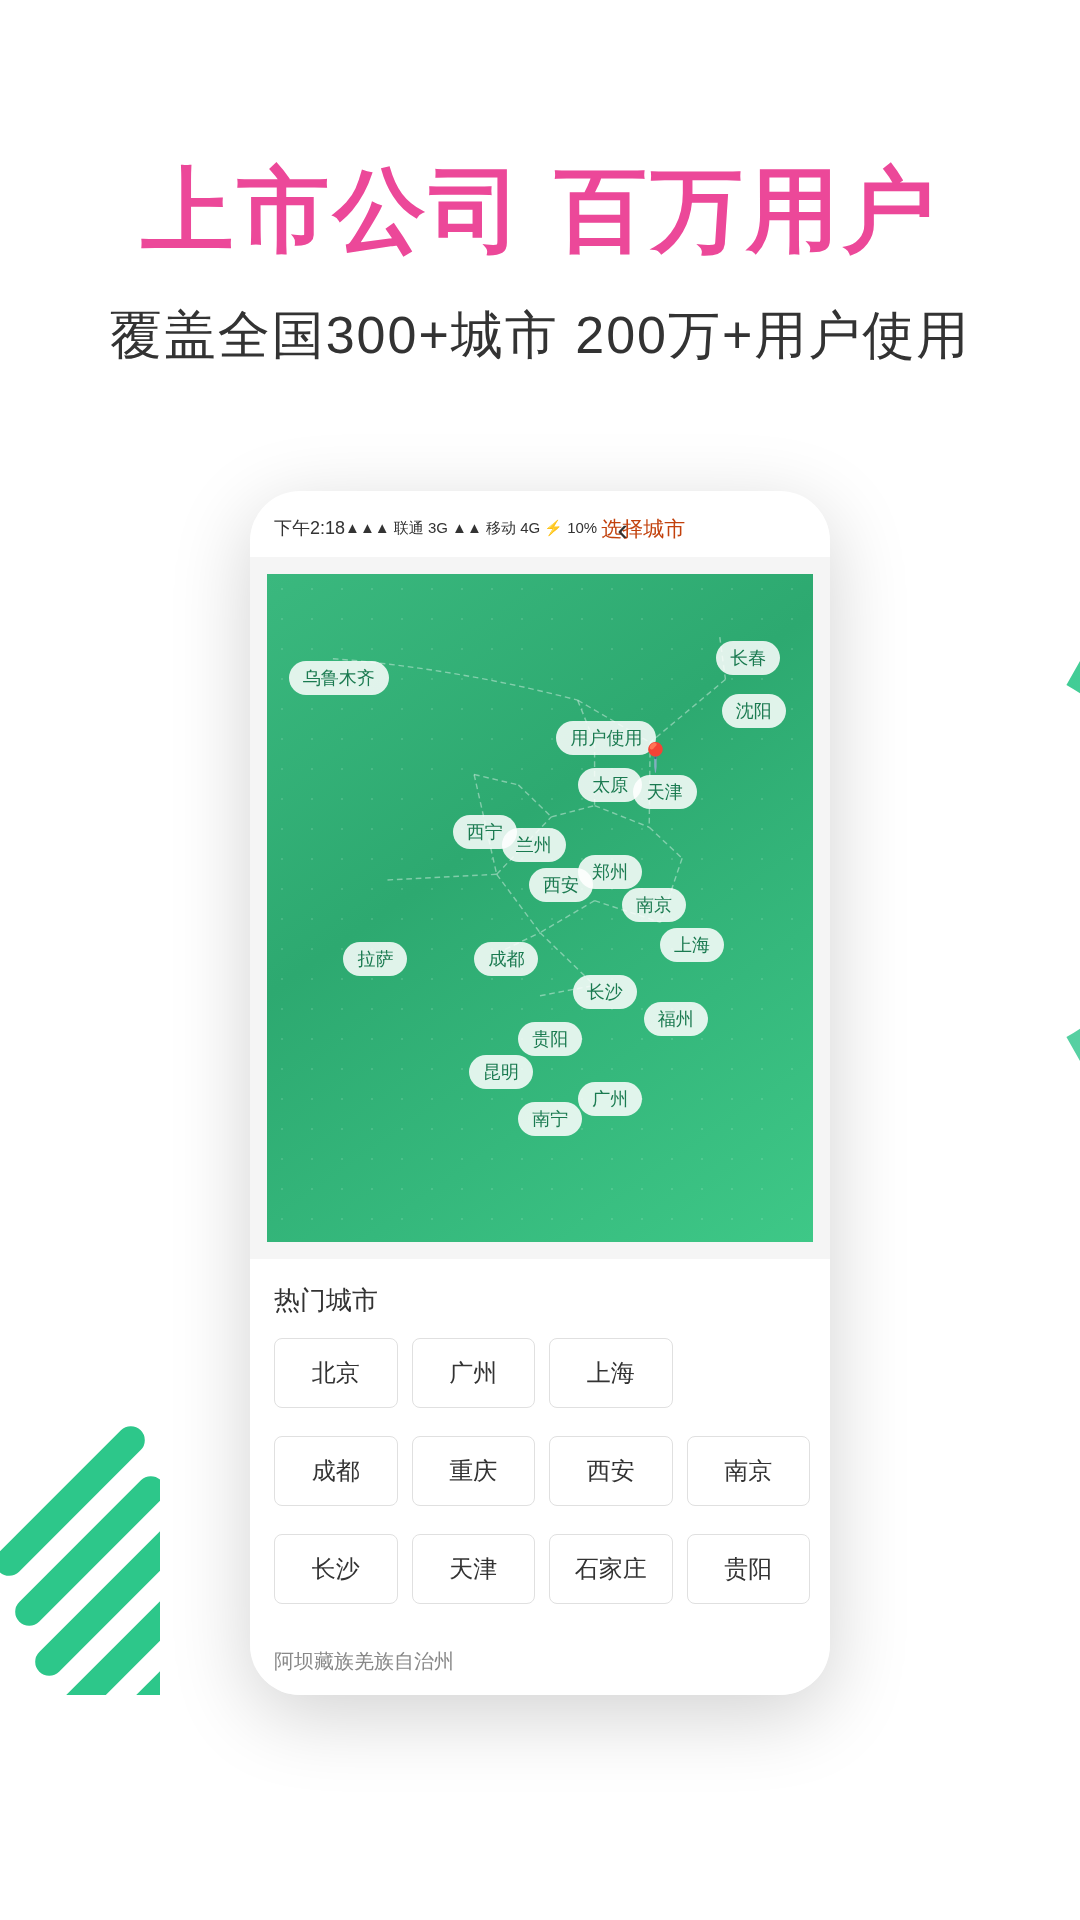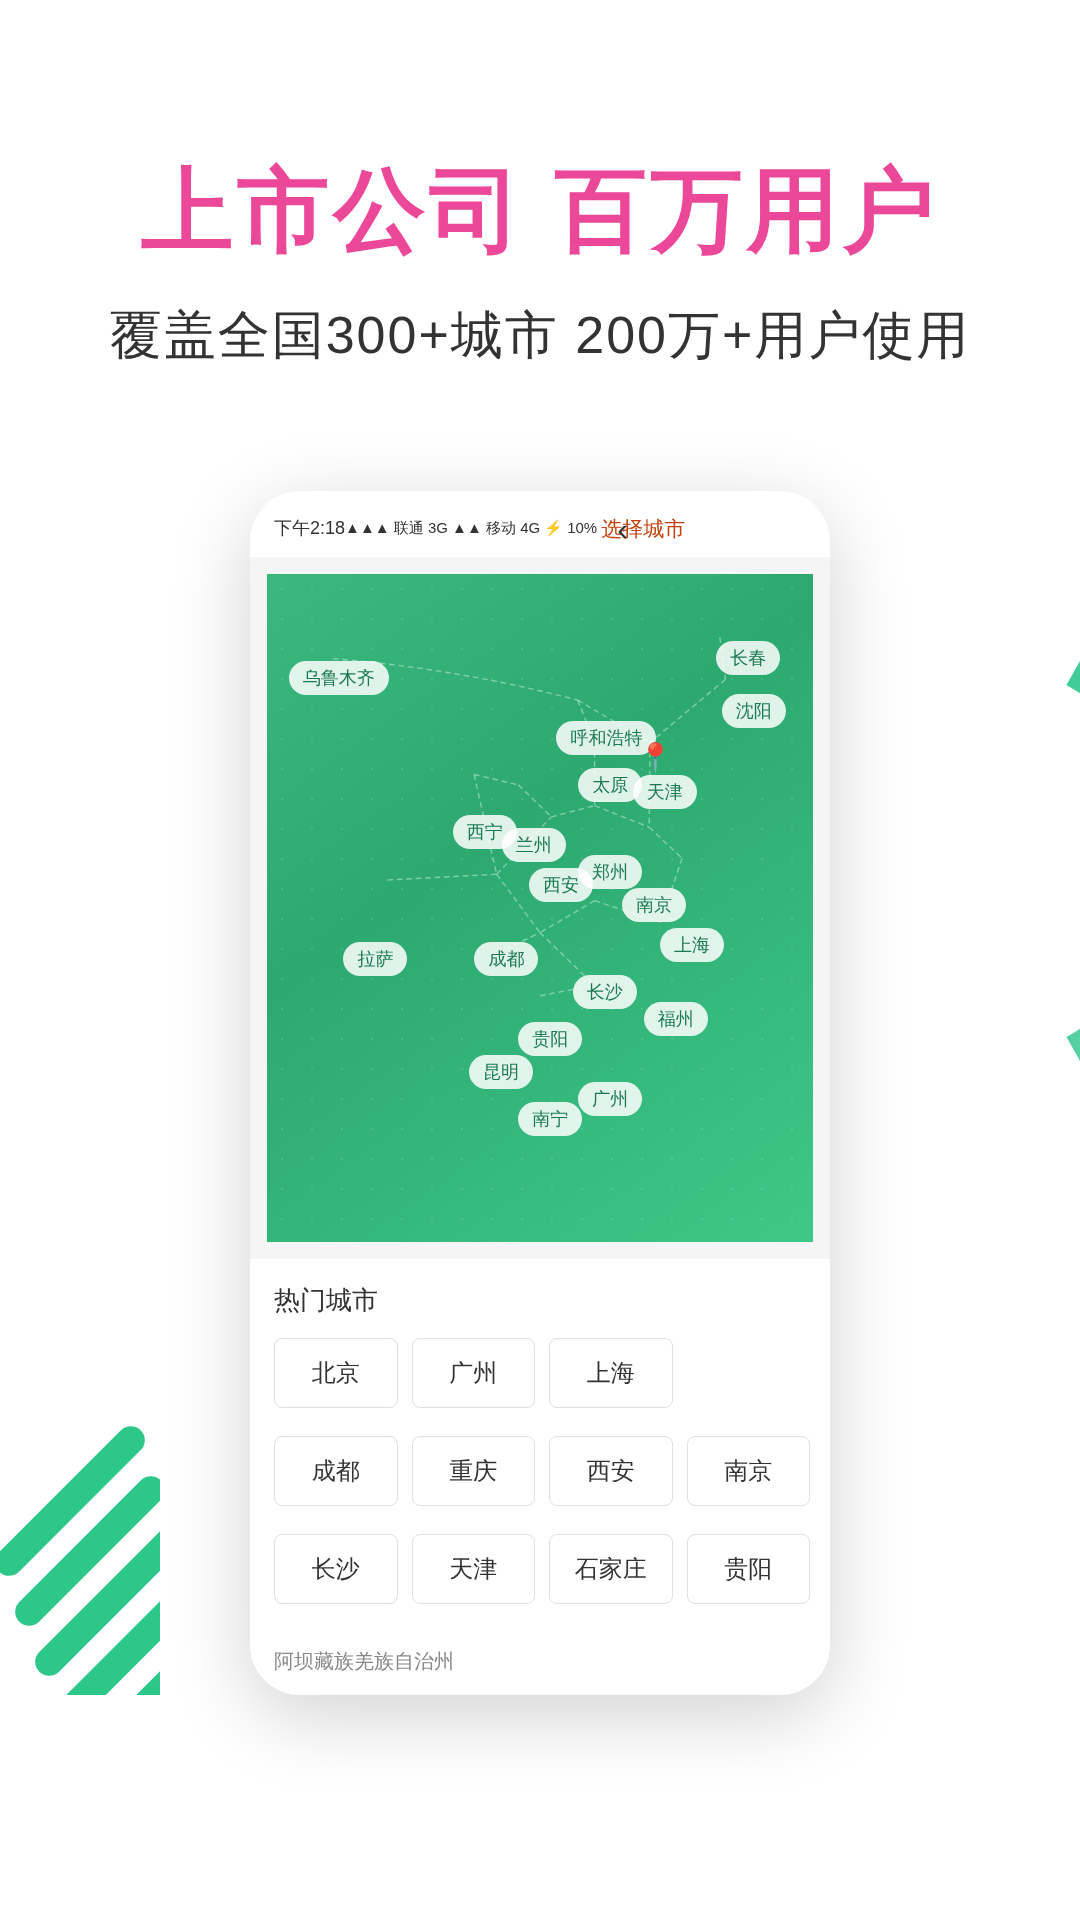--- a/index.html
+++ b/index.html
@@ -280,7 +280,7 @@
       <div class="city-dot" style="left:4%;top:13%;">乌鲁木齐</div>
       <div class="city-dot" style="right:6%;top:10%;">长春</div>
       <div class="city-dot" style="right:5%;top:18%;">沈阳</div>
-      <div class="city-dot" style="left:53%;top:22%;">呼和浩特</div>
+      <div class="city-dot" style="left:53%;top:22%;">用户使用</div>
       <div class="city-dot" style="left:67%;top:30%;">天津</div>
       <div class="city-dot" style="left:57%;top:29%;">太原</div>
       <div class="city-dot" style="left:34%;top:36%;">西宁</div>

